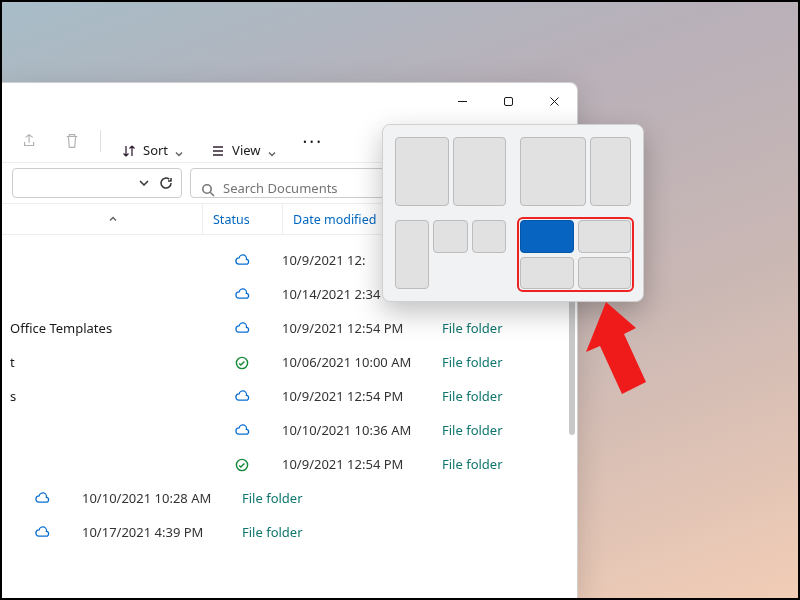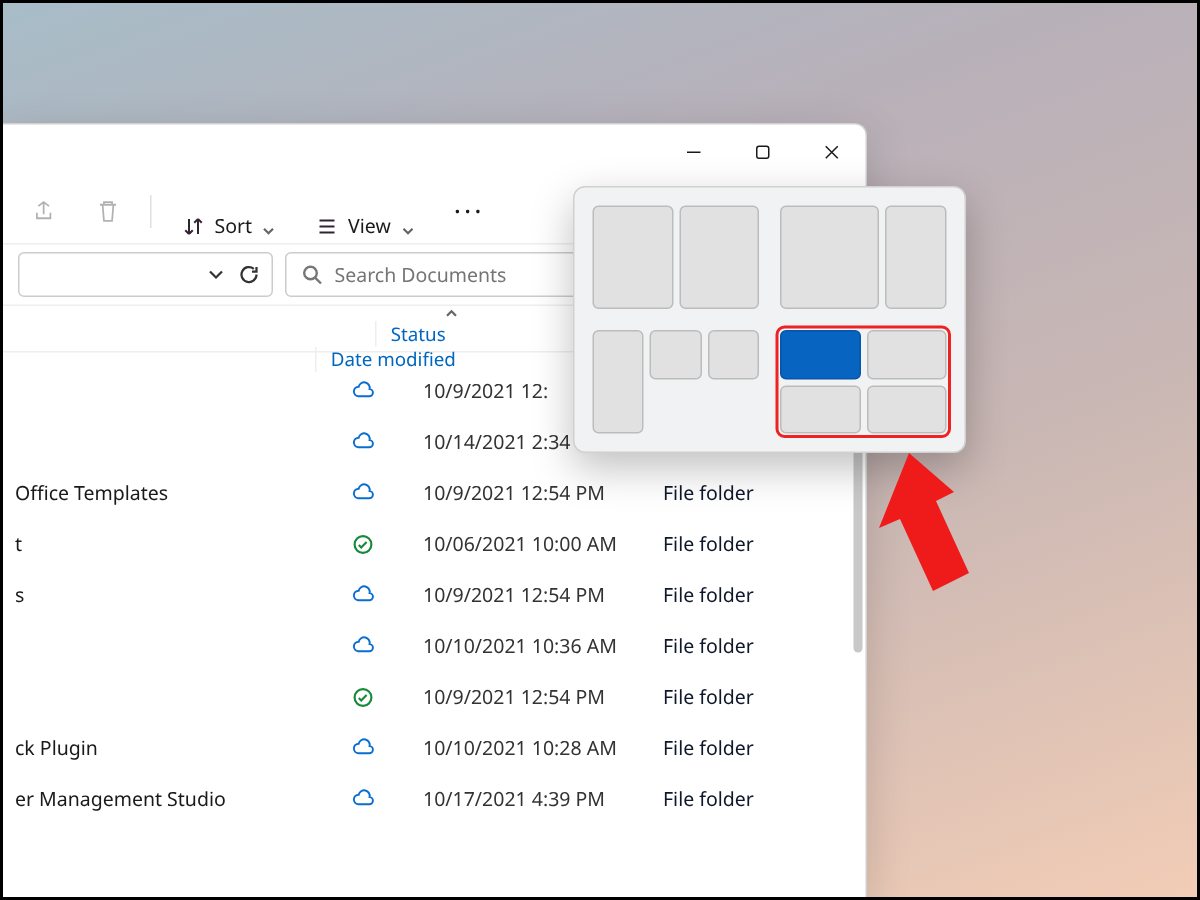--- a/index.html
+++ b/index.html
@@ -35,7 +35,7 @@
   .addrrow { height:40px; display:flex; align-items:center; gap:8px; padding:6px 10px;}
   .abar { flex:0 0 170px; height:30px; border:1px solid #ccc; border-radius:4px; display:flex; align-items:center; justify-content:flex-end; gap:8px; padding:0 8px;}
   .abar svg { width:14px; height:14px; stroke:#333; stroke-width:1.5; fill:none;}
-  .search { flex:1; height:30px; border:1px solid #ccc; border-radius:4px; display:flex; align-items:center; gap:8px; padding:0 10px; color:#777;}
+  .search { flex:1; height:30px; border:1px solid #ccc; border-radius:4px; display:flex; align-items:flex-end; gap:8px; padding:0 10px; color:#777;}
   .search svg { width:14px; height:14px; stroke:#777; stroke-width:1.6; fill:none;}
   .search input { border:none; outline:none; flex:1; font:inherit; color:#555; background:transparent;}
   

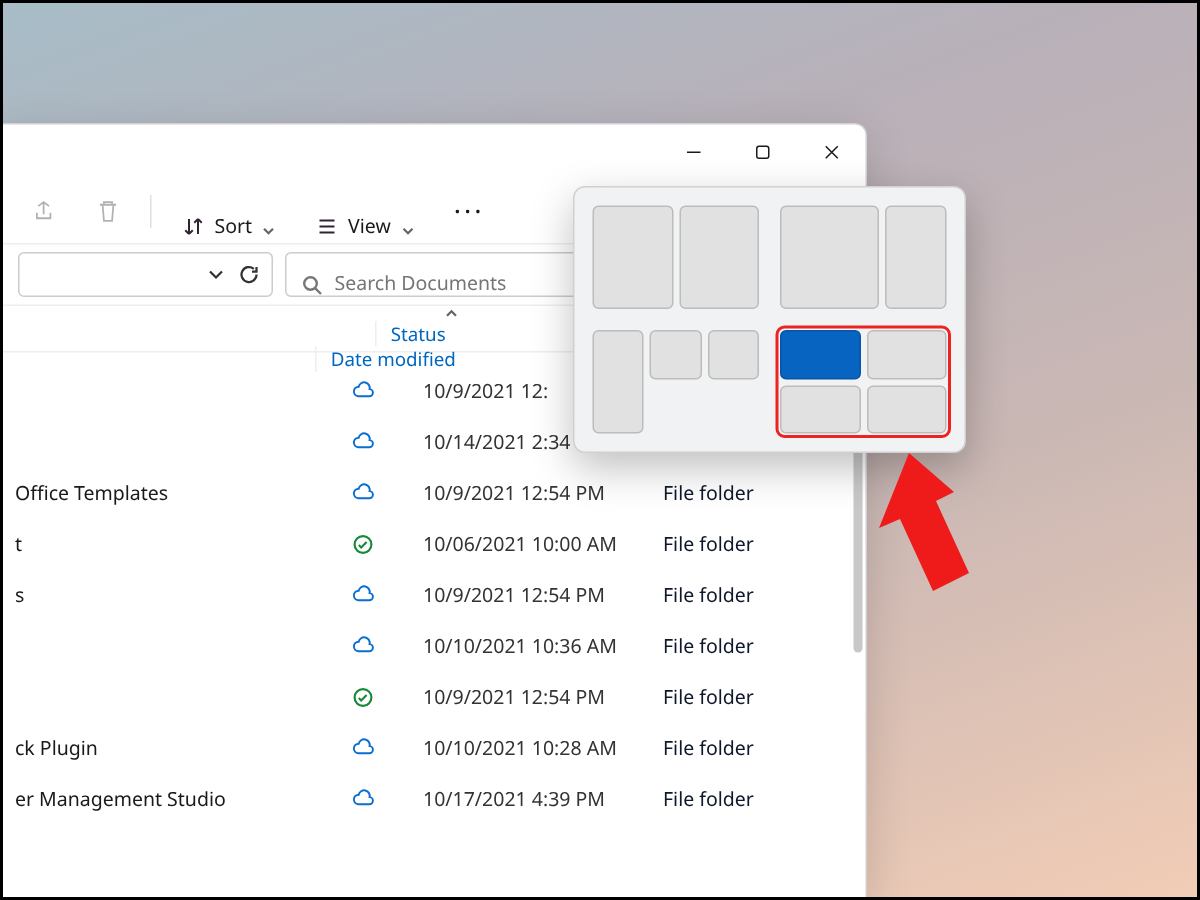--- a/index.html
+++ b/index.html
@@ -39,7 +39,7 @@
   .search svg { width:14px; height:14px; stroke:#777; stroke-width:1.6; fill:none;}
   .search input { border:none; outline:none; flex:1; font:inherit; color:#555; background:transparent;}
   
-  .headers { height:32px; display:flex; align-items:center; border-top:1px solid #eee; border-bottom:1px solid #eee; color:#0067c0; font-size:12.5px;flex-direction:column;}
+  .headers { height:32px; display:flex; align-items:center; border-top:1px solid #eee; border-bottom:1px solid #eee; color:#0067c0; font-size:12.5px;}
   .hd-name { width:200px; padding-left:22px; display:flex; align-items:center; justify-content:center;}
   .hd-name svg { width:10px; height:10px;}
   .hd { padding:0 10px; border-left:1px solid #eee; height:100%; display:flex; align-items:center;}

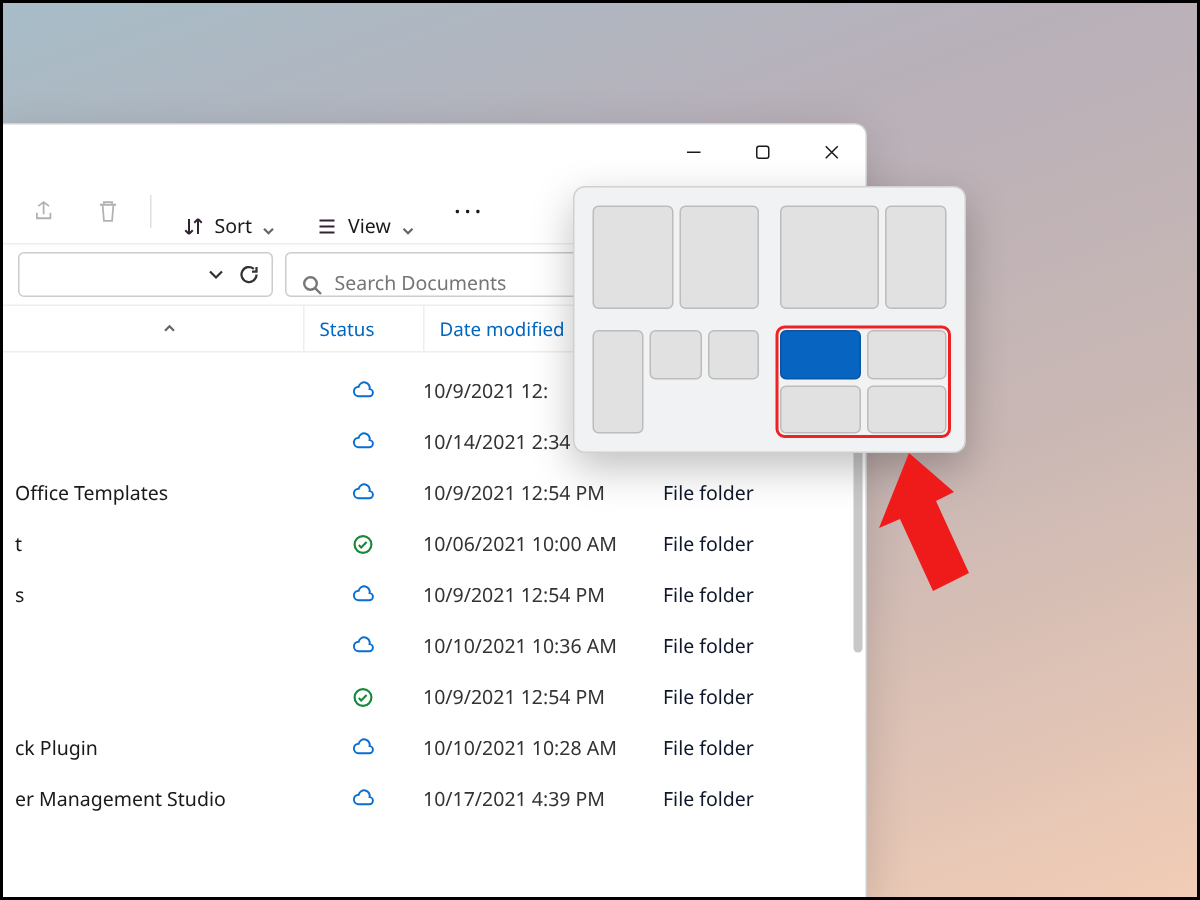--- a/index.html
+++ b/index.html
@@ -51,7 +51,7 @@
   .c-name { width:200px; padding-left:8px; overflow:hidden; white-space:nowrap;}
   .c-status { width:80px; display:flex; justify-content:center;}
   .c-date { width:160px; color:#333;}
-  .c-type { flex:1; color:#0f172a;}
+  .c-type { flex:1; color:#0f766e;}
   .cloud svg { width:16px; height:16px; fill:none; stroke:#0a6ed1; stroke-width:1.6;}
   .check svg { width:16px; height:16px; fill:none; stroke:#178a3a; stroke-width:1.8;}
   .scrollbar { position:absolute; right:2px; top:40px; width:6px; height:160px; background:#c8c8c8; border-radius:3px;}

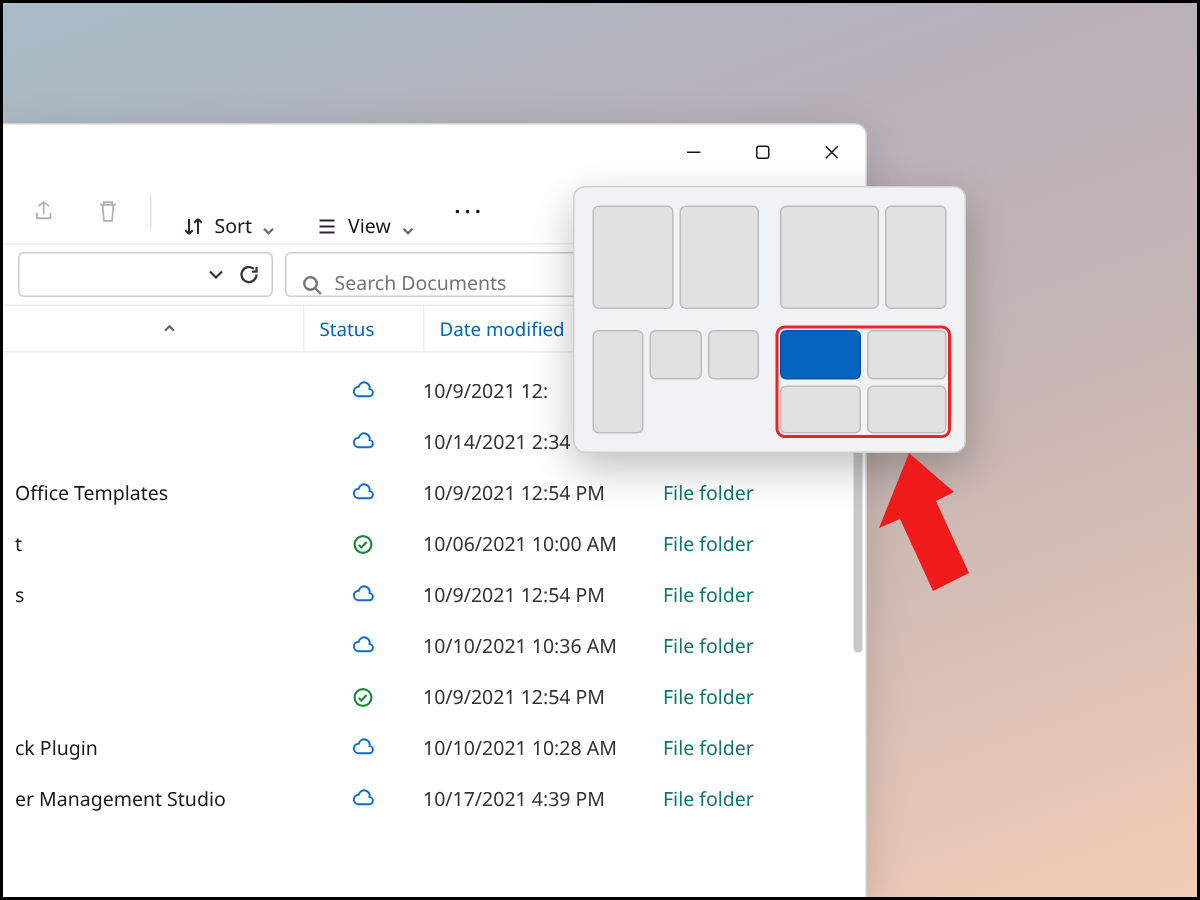--- a/index.html
+++ b/index.html
@@ -235,7 +235,6 @@
         <div class="c-type">File folder</div>
       </div>
       <div class="row">
-        <div class="c-name">ck Plugin</div>
         <div class="c-status cloud">
           <svg viewBox="0 0 20 20">
             <path d="M6 14a4 4 0 0 1 .4-7.98A4.5 4.5 0 0 1 15.5 8 3 3 0 0 1 15 14z"></path>

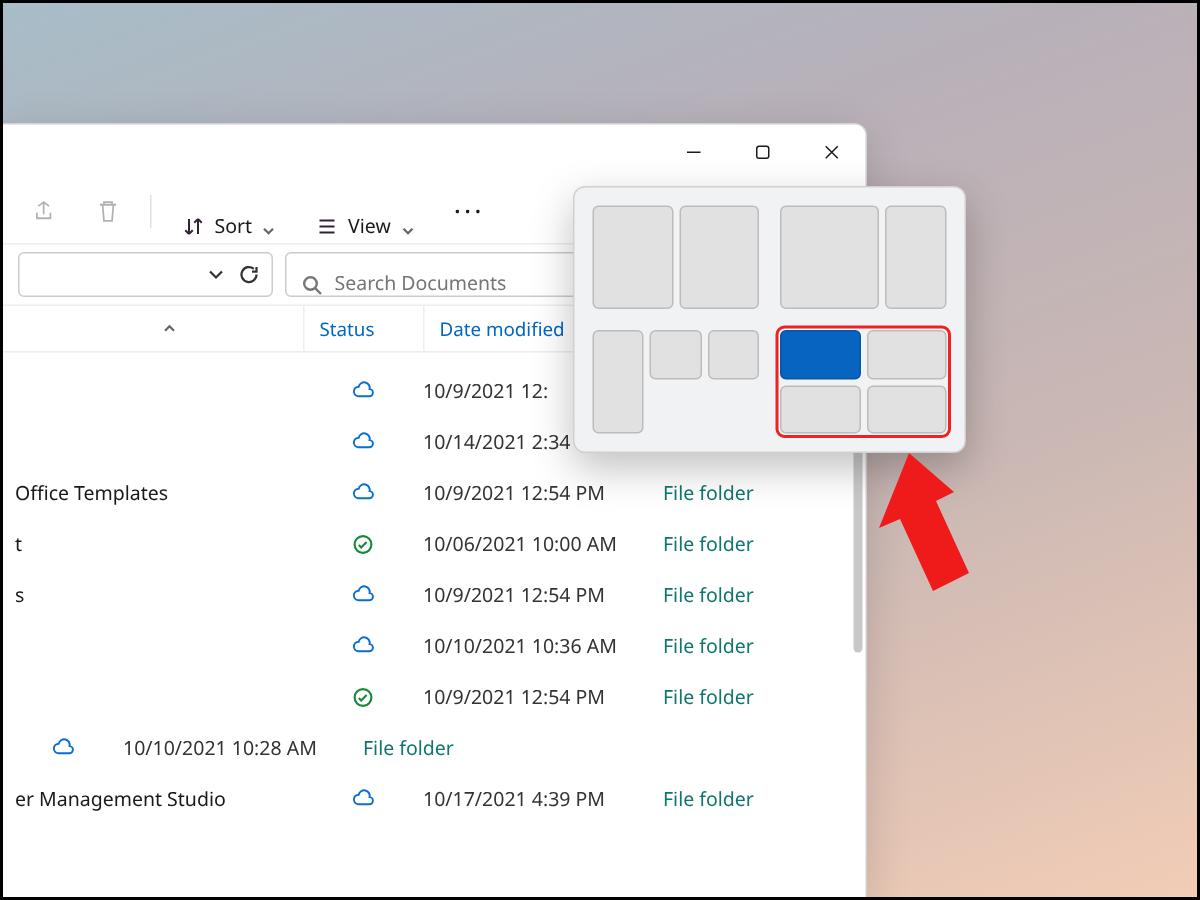--- a/index.html
+++ b/index.html
@@ -244,7 +244,6 @@
         <div class="c-type">File folder</div>
       </div>
       <div class="row">
-        <div class="c-name">er Management Studio</div>
         <div class="c-status cloud">
           <svg viewBox="0 0 20 20">
             <path d="M6 14a4 4 0 0 1 .4-7.98A4.5 4.5 0 0 1 15.5 8 3 3 0 0 1 15 14z"></path>

